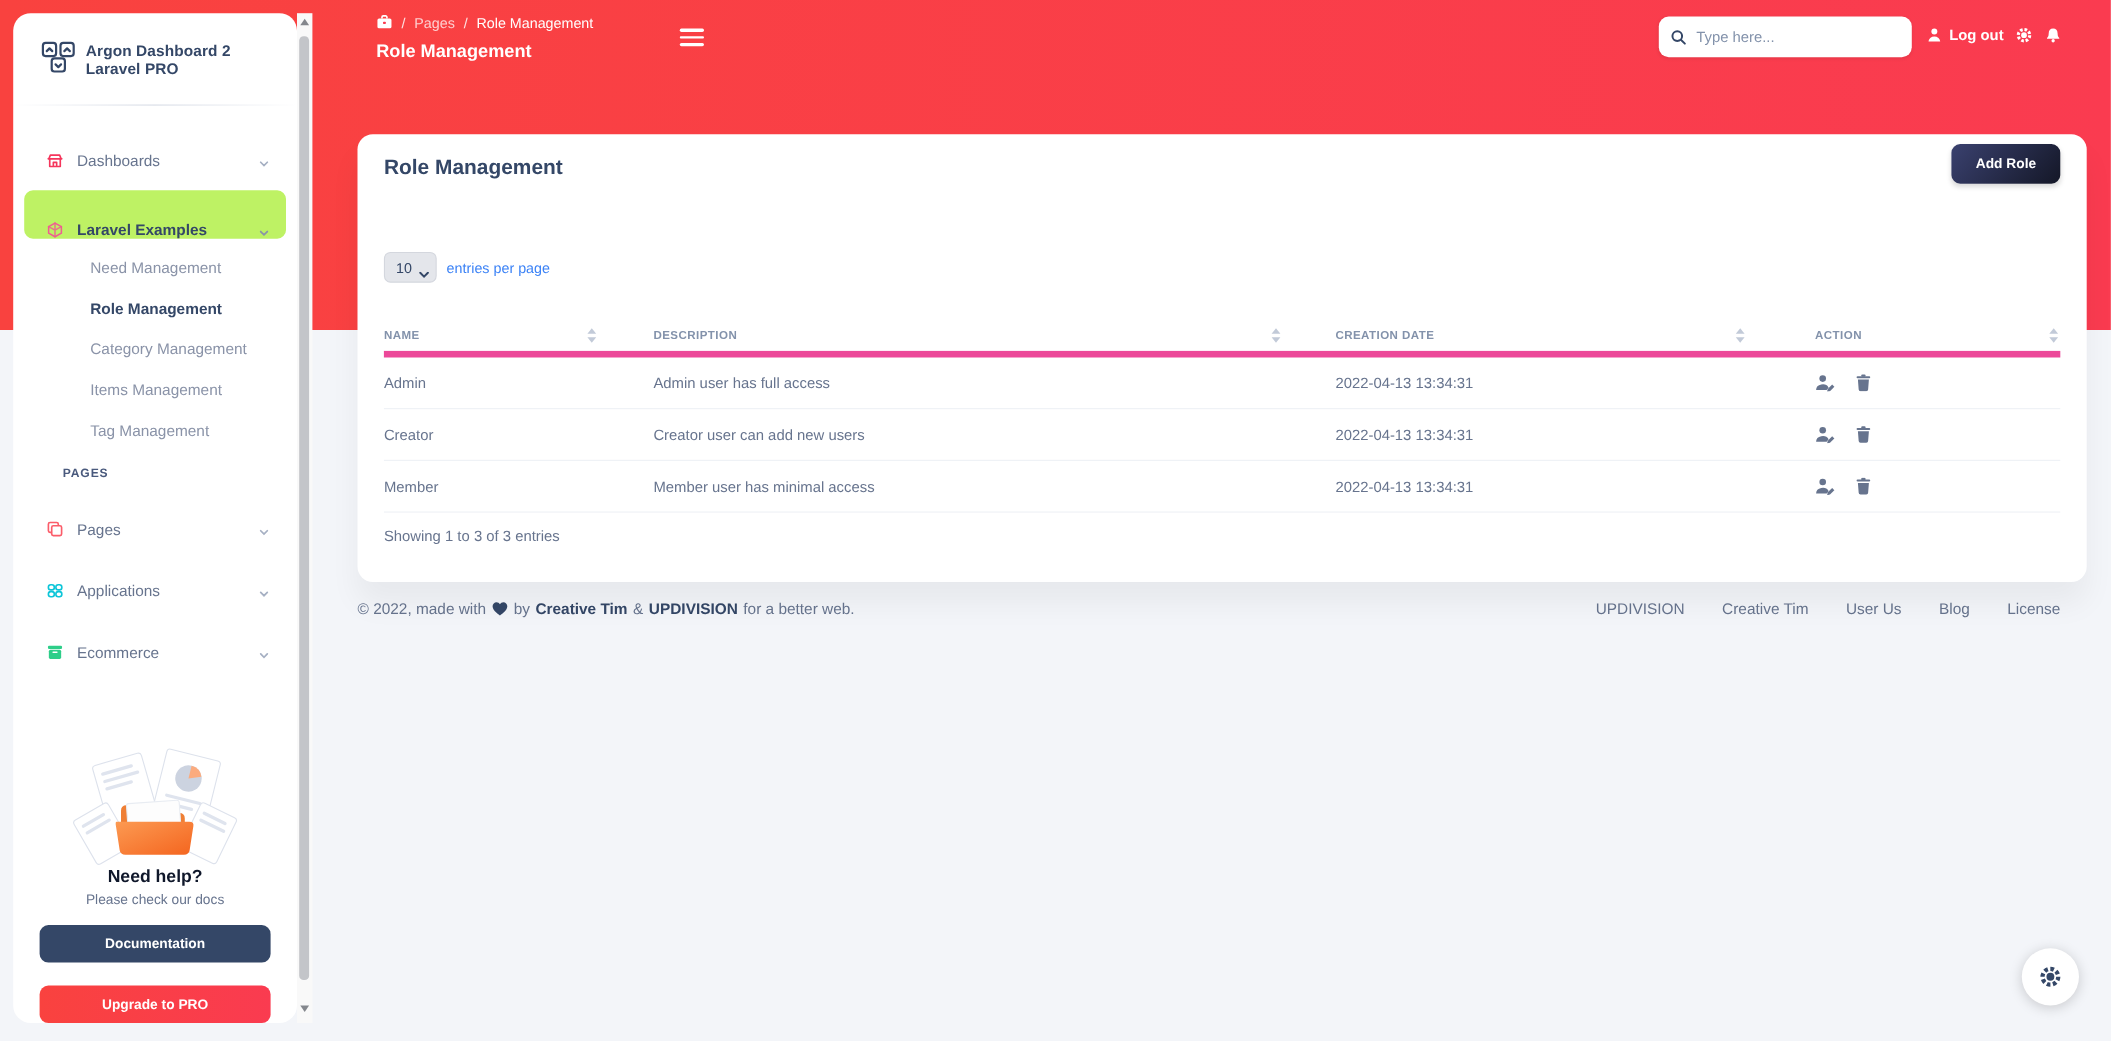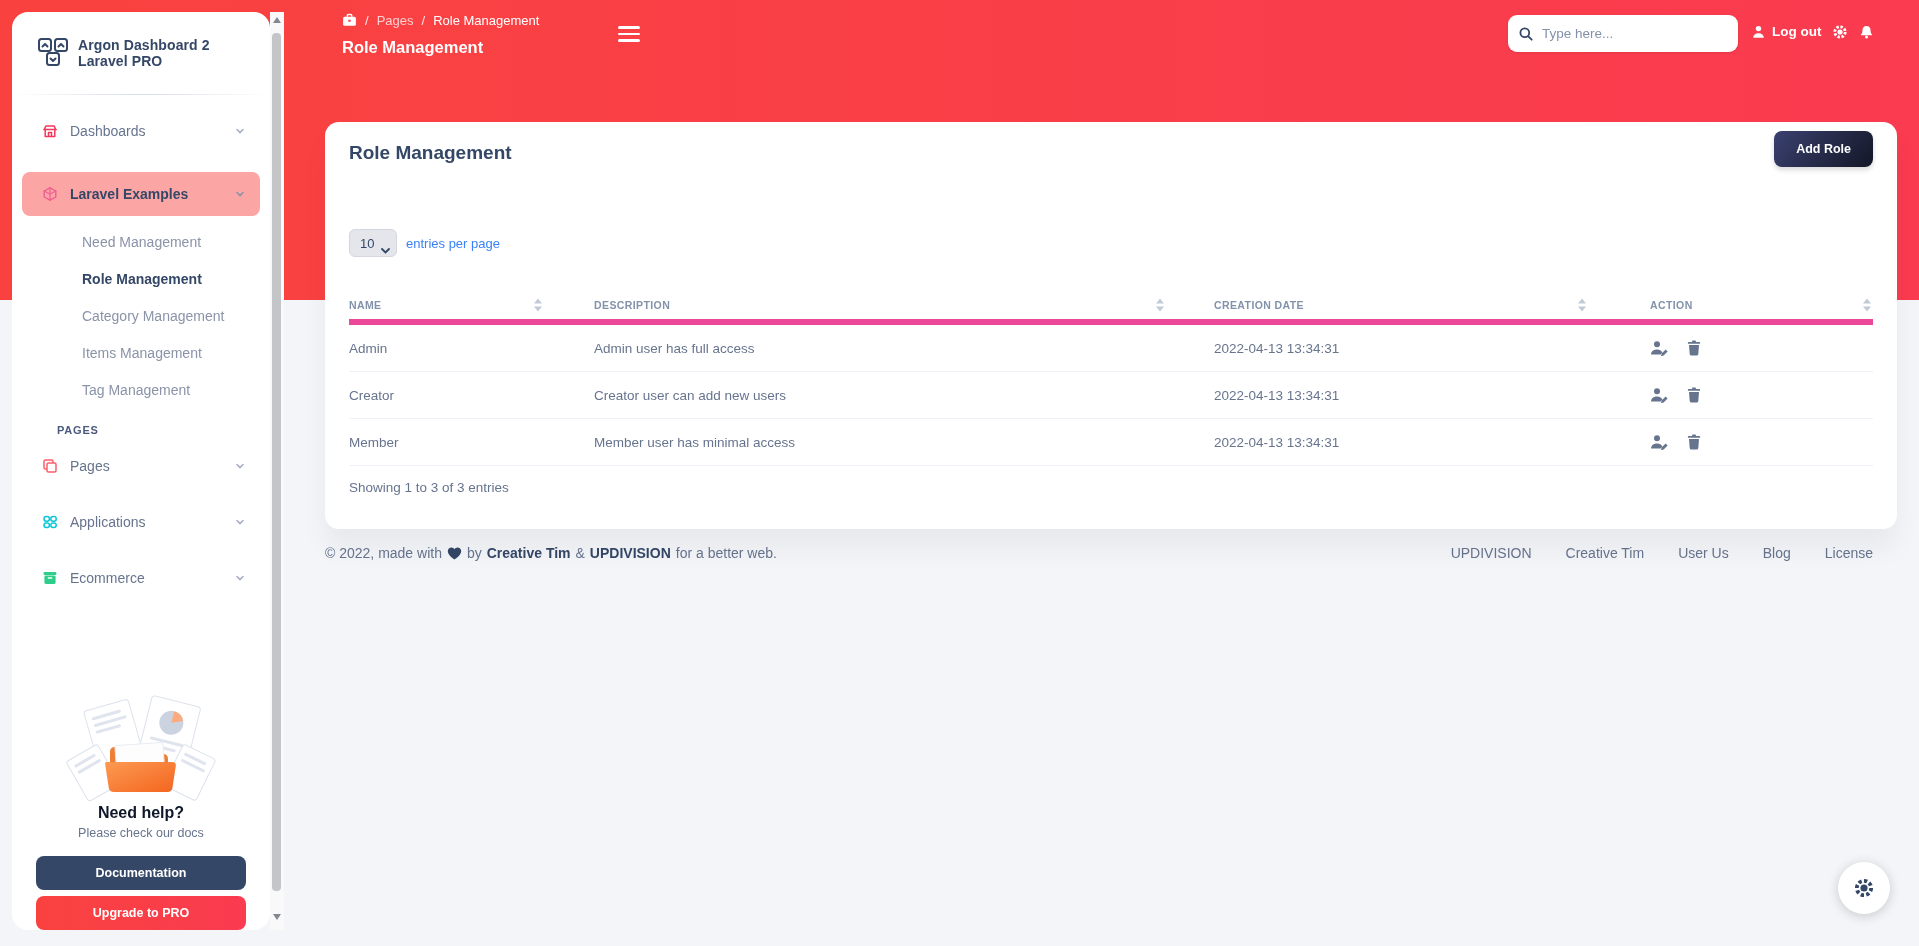--- a/index.html
+++ b/index.html
@@ -19,7 +19,7 @@
   .brand-title { font-size:14px; font-weight:700; color:#344767; letter-spacing:.1px; }
   .side-divider { height:1px; margin:4px 0 14px;
     background:linear-gradient(90deg,transparent,#d6dbe5 50%,transparent); }
-  .nav-item { display:flex; align-items:center; height:44px; margin:0 10px 7px;
+  .nav-item { display:flex; align-items:flex-end; height:44px; margin:0 10px 7px;
     padding:0 14px; border-radius:8px; cursor:pointer; }
   .nav-item .ic { width:28px; display:flex; justify-content:center; }
   .nav-item .lbl { margin-left:6px; font-size:14px; color:#67748e; }

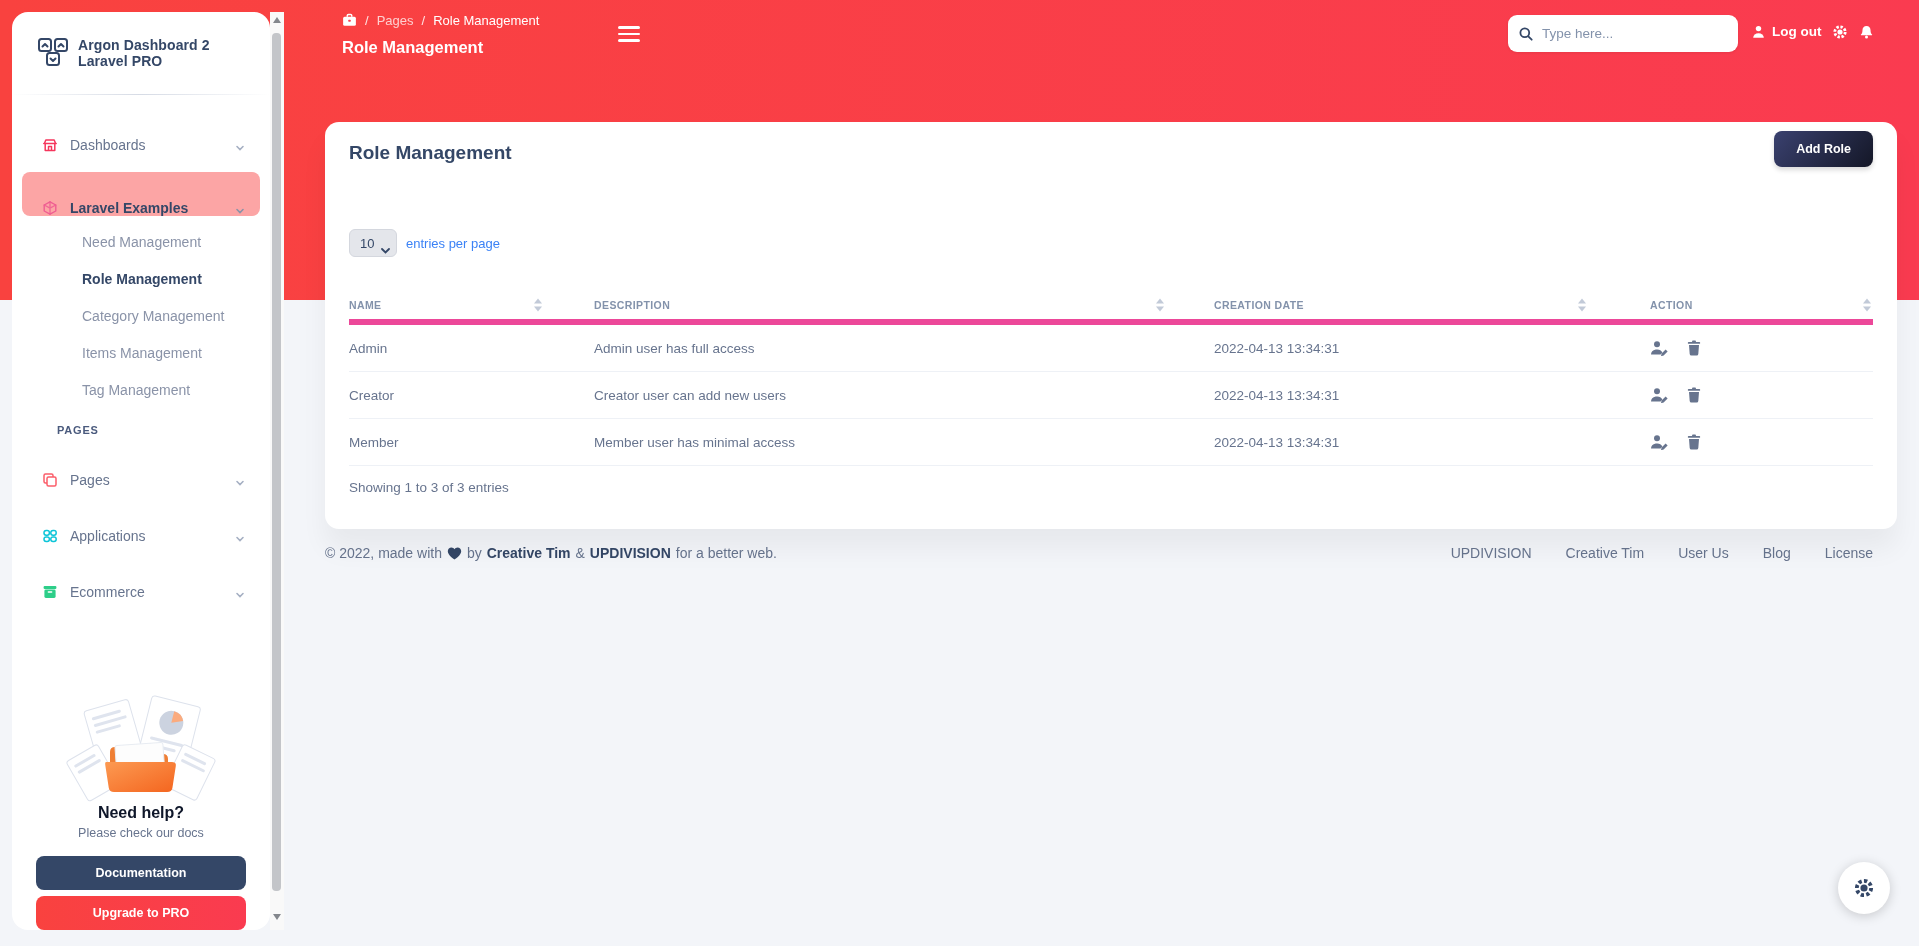--- a/index.html
+++ b/index.html
@@ -23,7 +23,7 @@
     padding:0 14px; border-radius:8px; cursor:pointer; }
   .nav-item .ic { width:28px; display:flex; justify-content:center; }
   .nav-item .lbl { margin-left:6px; font-size:14px; color:#67748e; }
-  .nav-item.active { background:#fca5a5;margin-top:19px; }
+  .nav-item.active { background:#bef264;margin-top:19px; }
   .nav-item.active .lbl { color:#344767; font-weight:700; }
   .nav-item .chev { margin-left:auto; display:flex; }
   .sub-list { margin:2px 0 6px; }

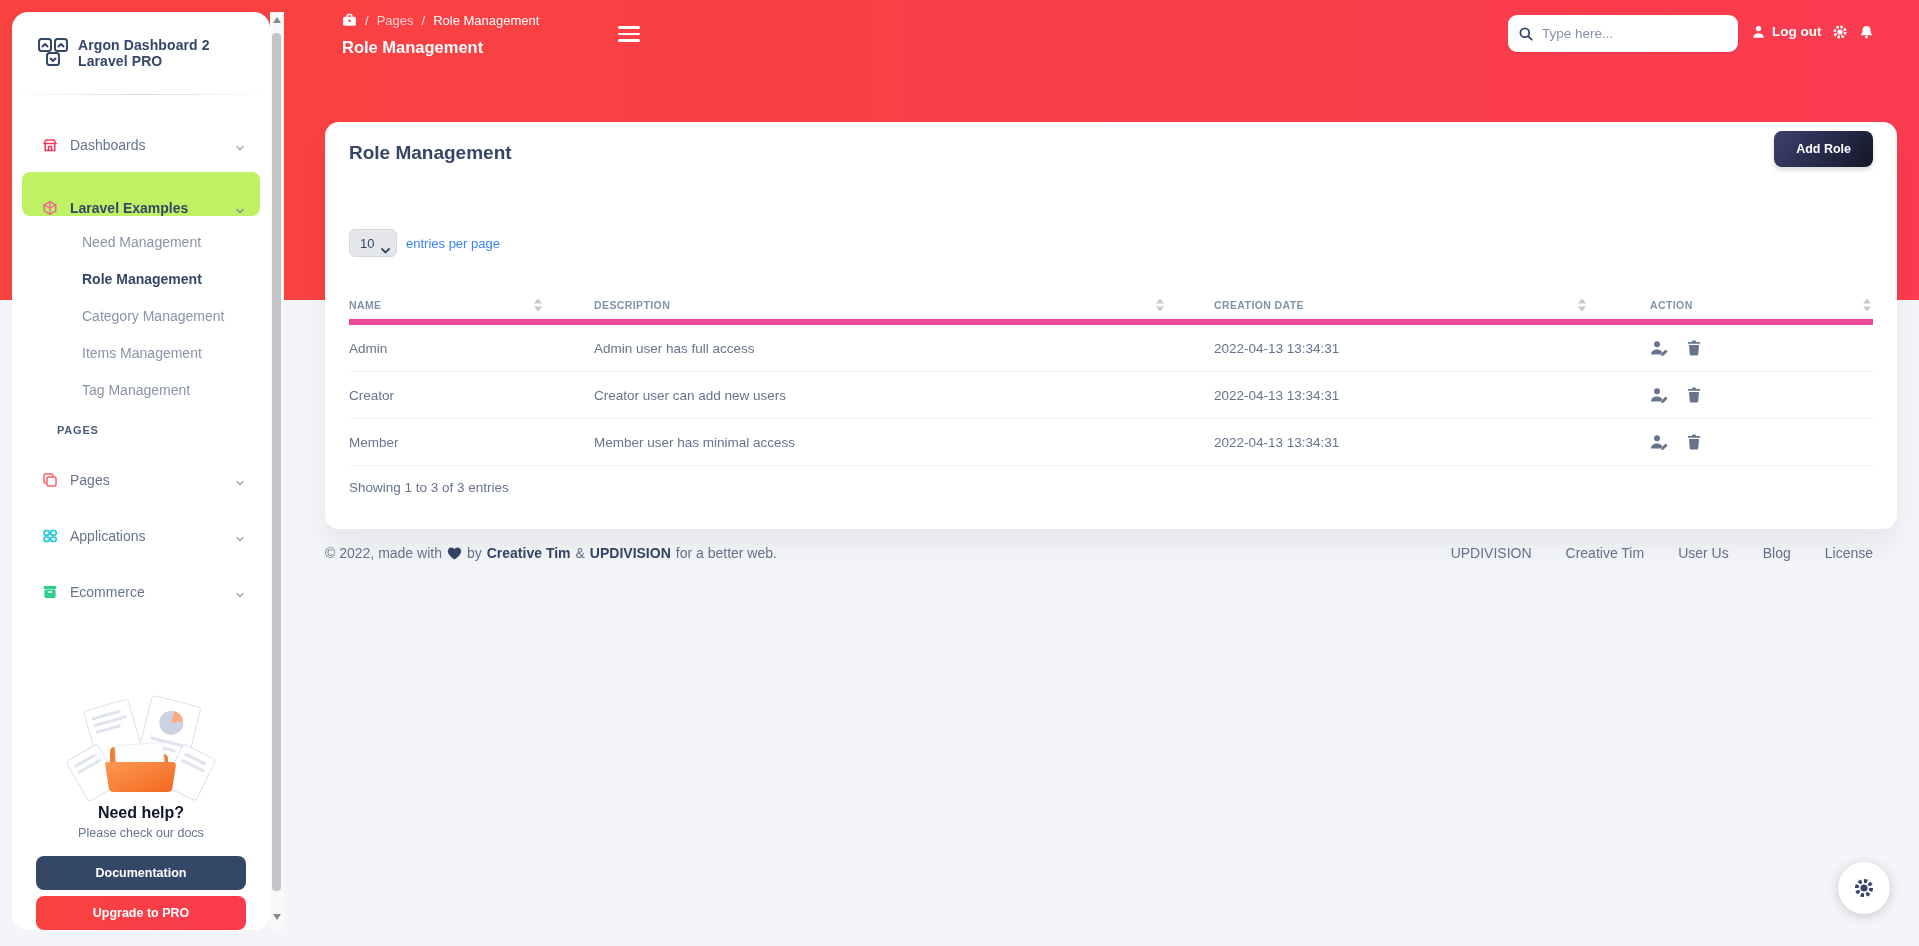--- a/index.html
+++ b/index.html
@@ -39,7 +39,7 @@
   .btn-doc { display:block; width:210px; margin:16px auto 0; height:34px; border:none;
     border-radius:8px; background:#344767; color:#fff; font-weight:700; font-size:12.5px;
     font-family:inherit; cursor:pointer; }
-  .btn-upgrade { display:block; width:210px; margin:6px auto 0; height:34px; border:none;
+  .btn-upgrade { display:block; width:210px; margin:21px auto 0; height:34px; border:none;
     border-radius:8px; background:linear-gradient(90deg,#f9423f,#fa3b50); color:#fff;
     font-weight:700; font-size:12.5px; font-family:inherit; cursor:pointer; }
 

